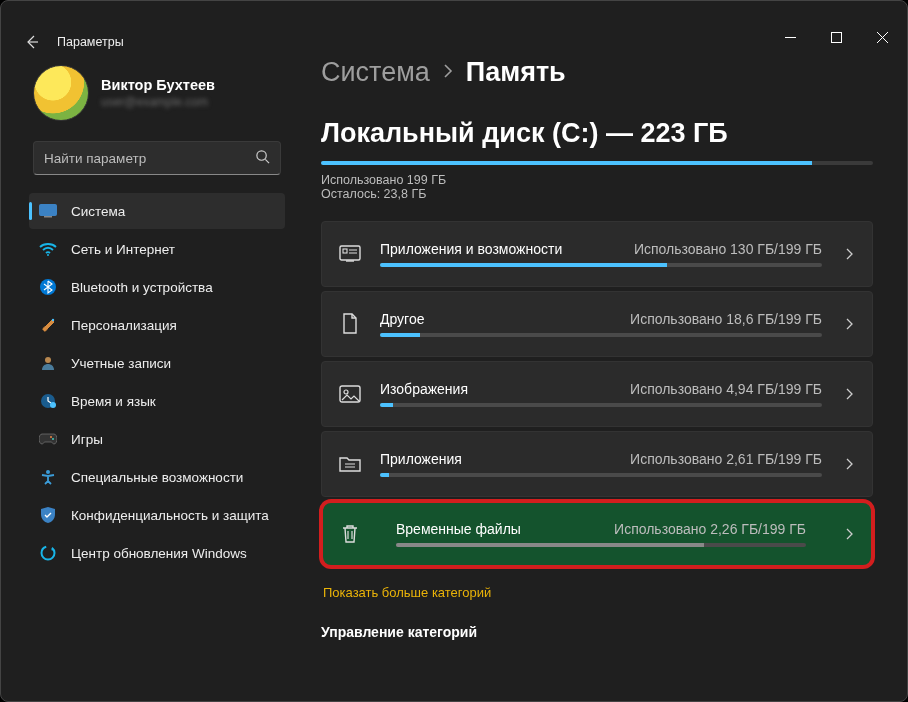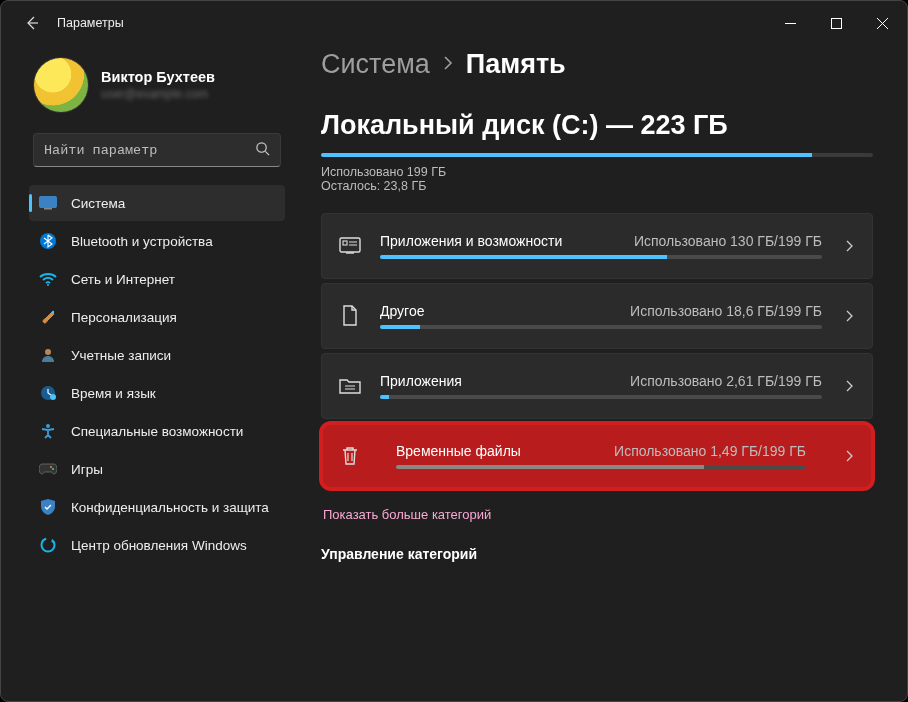--- a/index.html
+++ b/index.html
@@ -19,8 +19,8 @@
     color: #fff;
   }
   .titlebar {
-    height: 44px; display: flex; align-items: center;
-    justify-content: space-between; padding: 0 2px 0 10px;
+    height: 44px; display: flex; align-items: flex-end;
+    justify-content: space-between; padding: 0 2px 0 10px; margin-top: 8px;
   }
   .titlebar-left { display:flex; align-items:center; gap:14px; padding-left:10px;}
   .back-arrow { width:22px; height:22px; display:flex; align-items:center; justify-content:center; cursor:pointer;}

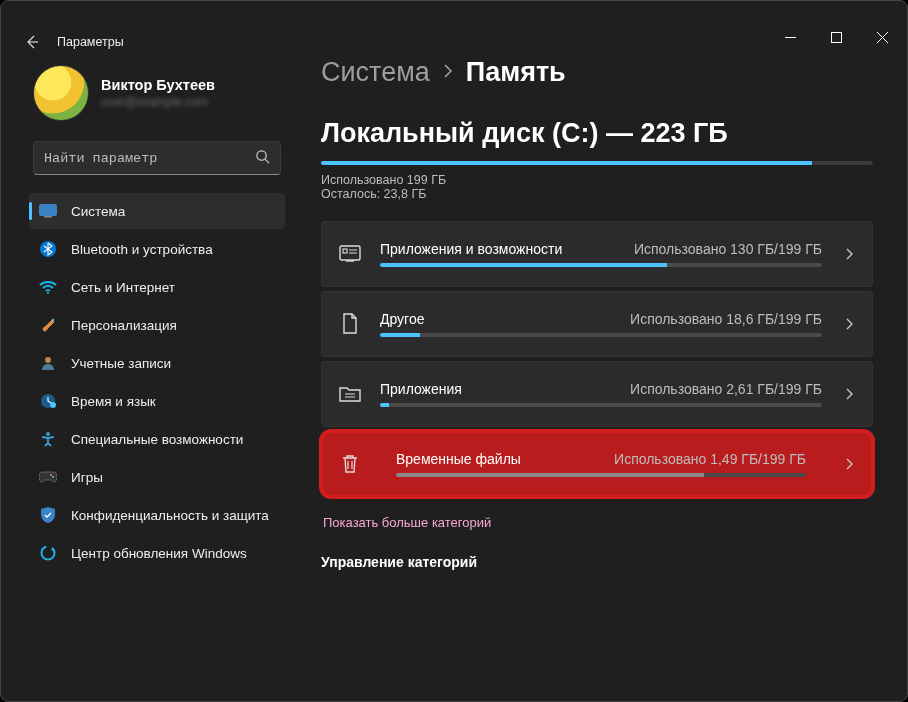--- a/index.html
+++ b/index.html
@@ -38,7 +38,7 @@
     border-radius:4px; height:34px; display:flex; align-items:center;
     padding:0 10px; margin:2px 4px 18px 4px;
   }
-  .search-box input { flex:1; background:transparent; border:none; outline:none; color:#ccc; font-size:13.5px;font-family:Liberation Mono, monospace;}
+  .search-box input { flex:1; background:transparent; border:none; outline:none; color:#ccc; font-size:13.5px;}
   .search-box input::placeholder { color:#bdbdbd; }
   .nav { display:flex; flex-direction:column; gap:2px;}
   .nav-item {

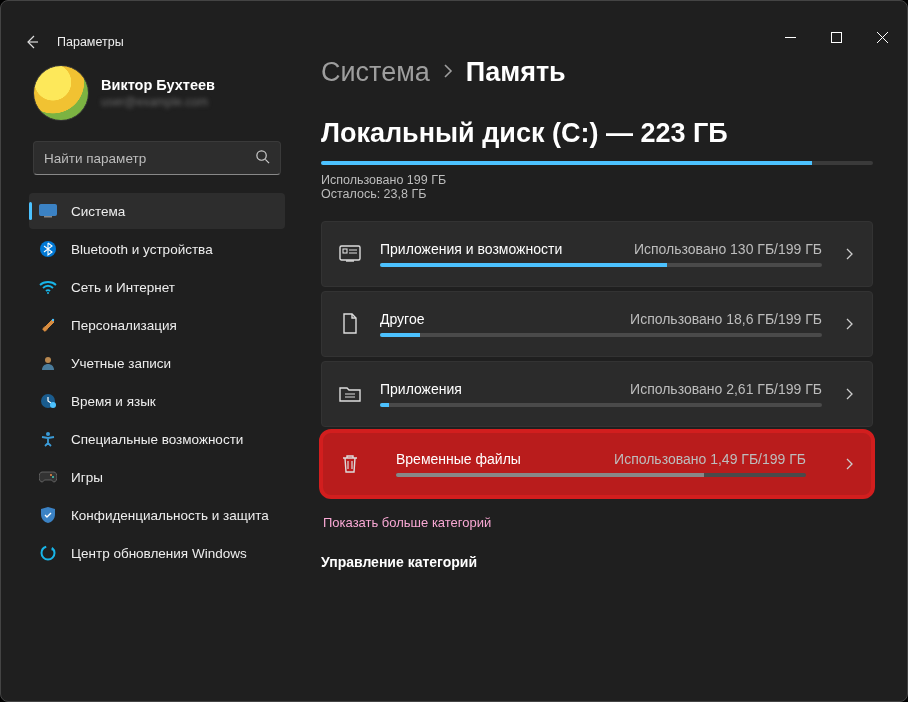--- a/index.html
+++ b/index.html
@@ -149,21 +149,21 @@
         </div>
         <div class="nav-item">
           <span class="nav-icon">
-              <svg width="16" height="16">
-                <circle cx="8" cy="8" r="8" fill="#0078d4"></circle>
-                <path d="M8 2v12l4-3-8-6m0 6l8-6-4-3" fill="none" stroke="#fff" stroke-width="1.1"></path>
-              </svg>
-            </span>
-          <span>Bluetooth и устройства</span>
-        </div>
-        <div class="nav-item">
-          <span class="nav-icon">
               <svg width="18" height="14">
                 <path d="M1 5c4-4 12-4 16 0M4 8c3-3 7-3 10 0M7 11c1.3-1.3 2.7-1.3 4 0" fill="none" stroke="#18b5e8" stroke-width="1.8"></path>
                 <circle cx="9" cy="13" r="1" fill="#18b5e8"></circle>
               </svg>
             </span>
           <span>Сеть и Интернет</span>
+        </div>
+        <div class="nav-item">
+          <span class="nav-icon">
+              <svg width="16" height="16">
+                <circle cx="8" cy="8" r="8" fill="#0078d4"></circle>
+                <path d="M8 2v12l4-3-8-6m0 6l8-6-4-3" fill="none" stroke="#fff" stroke-width="1.1"></path>
+              </svg>
+            </span>
+          <span>Bluetooth и устройства</span>
         </div>
         <div class="nav-item">
           <span class="nav-icon">

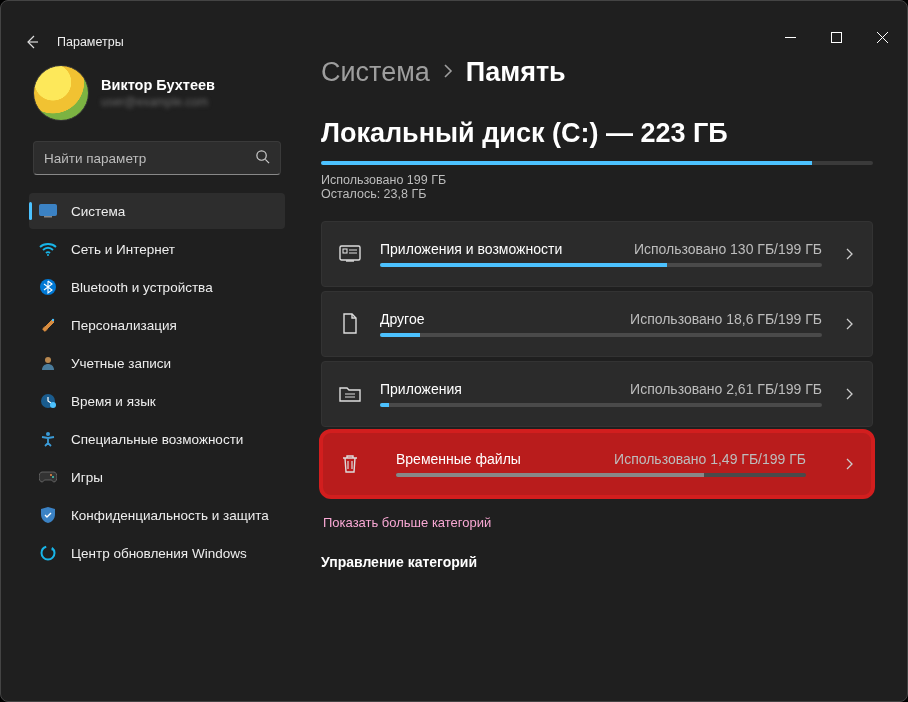--- a/index.html
+++ b/index.html
@@ -301,6 +301,29 @@
             </div>
         </div>
 
+        <div class="cat-row">
+          <div class="cat-icon">
+              <svg width="22" height="18">
+                <rect x="1" y="1" width="20" height="16" rx="2" fill="none" stroke="#ddd" stroke-width="1.4"></rect>
+                <circle cx="7" cy="7" r="2" fill="none" stroke="#ddd" stroke-width="1.2"></circle>
+                <path d="M3 15l5-5 4 4 3-3 5 5" fill="none" stroke="#ddd" stroke-width="1.2"></path>
+              </svg>
+            </div>
+          <div class="cat-body">
+            <div class="cat-top">
+              <span class="cat-title">Изображения</span>
+              <span class="cat-usage">Использовано 4,94 ГБ/199 ГБ</span>
+            </div>
+            <div class="cat-bar">
+                <div class="cat-bar-fill" style="width:3%"></div>
+              </div>
+          </div>
+          <div class="chev">
+              <svg width="9" height="14">
+                <path d="M2 2l5 5-5 5" fill="none" stroke="#ccc" stroke-width="1.3"></path>
+              </svg>
+            </div>
+        </div>
 
         <div class="cat-row">
           <div class="cat-icon">

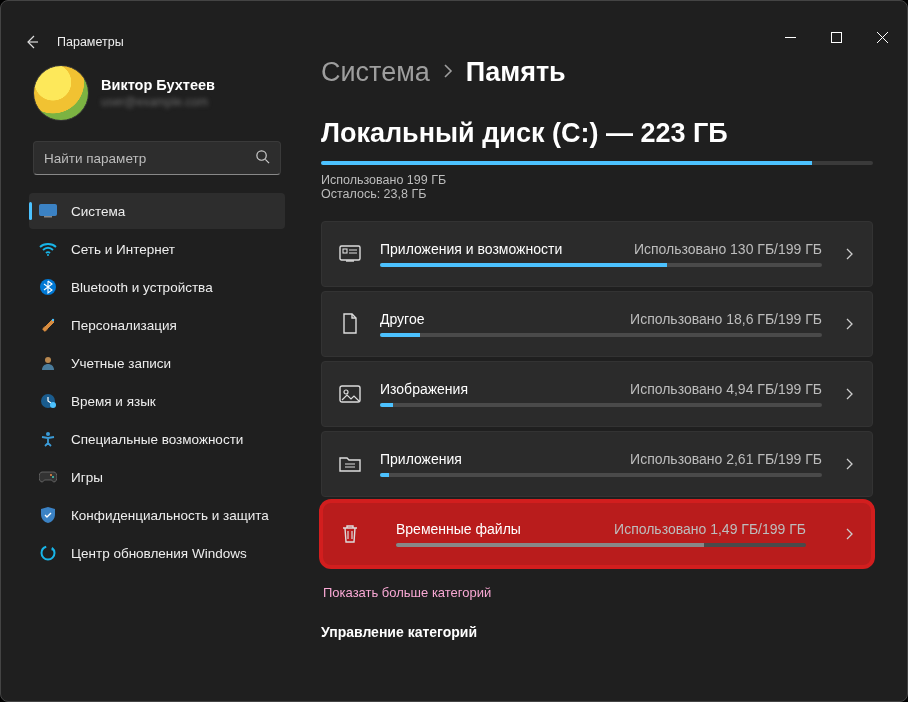--- a/index.html
+++ b/index.html
@@ -195,15 +195,6 @@
         </div>
         <div class="nav-item">
           <span class="nav-icon">
-              <svg width="16" height="16">
-                <circle cx="8" cy="3" r="2" fill="#3b9cd8"></circle>
-                <path d="M2 6l6 1 6-1M8 7v5m-3 3l3-3 3 3" stroke="#3b9cd8" stroke-width="1.8" fill="none"></path>
-              </svg>
-            </span>
-          <span>Специальные возможности</span>
-        </div>
-        <div class="nav-item">
-          <span class="nav-icon">
               <svg width="18" height="12">
                 <path d="M3 1h12c2 0 3 3 3 5s-1 5-3 5c-1 0-2-2-3-2H6c-1 0-2 2-3 2-2 0-3-3-3-5s1-5 3-5z" fill="#333" stroke="#888" stroke-width="0.6"></path>
                 <circle cx="12" cy="4" r="1" fill="#e84"></circle>
@@ -211,6 +202,15 @@
               </svg>
             </span>
           <span>Игры</span>
+        </div>
+        <div class="nav-item">
+          <span class="nav-icon">
+              <svg width="16" height="16">
+                <circle cx="8" cy="3" r="2" fill="#3b9cd8"></circle>
+                <path d="M2 6l6 1 6-1M8 7v5m-3 3l3-3 3 3" stroke="#3b9cd8" stroke-width="1.8" fill="none"></path>
+              </svg>
+            </span>
+          <span>Специальные возможности</span>
         </div>
         <div class="nav-item">
           <span class="nav-icon">

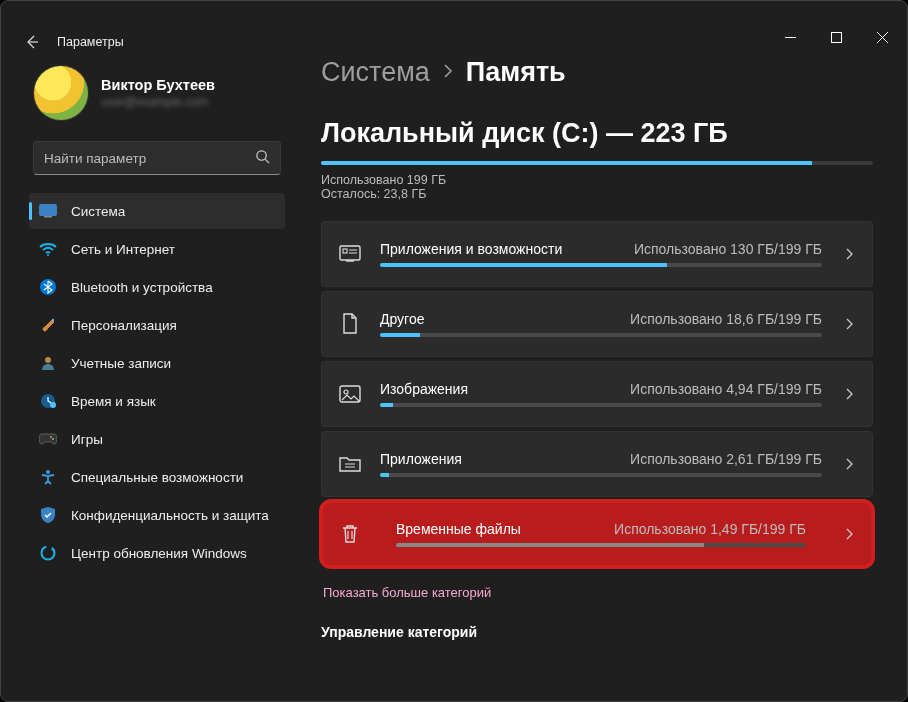--- a/index.html
+++ b/index.html
@@ -70,7 +70,7 @@
   }
   .cat-row.highlight {
     outline:4px solid #d21e1e; outline-offset:-2px; border-radius:10px;
-    background:#b91c1c;
+    background:#14532d;
     gap:32px;
   }
   .cat-icon { width:28px; height:28px; display:flex; align-items:center; justify-content:center; flex-shrink:0; color:#ddd;}

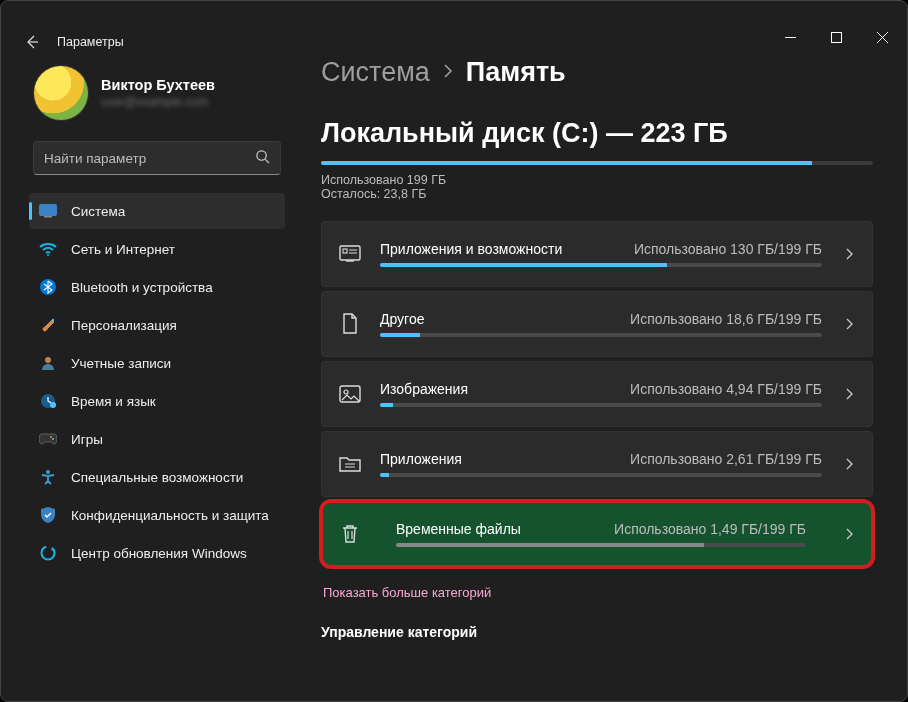--- a/index.html
+++ b/index.html
@@ -358,7 +358,7 @@
           <div class="cat-body">
             <div class="cat-top">
               <span class="cat-title">Временные файлы</span>
-              <span class="cat-usage">Использовано 1,49 ГБ/199 ГБ</span>
+              <span class="cat-usage">Использовано 2,26 ГБ/199 ГБ</span>
             </div>
             <div class="cat-bar">
                 <div class="cat-bar-fill" style="width:75%; background:#888"></div>

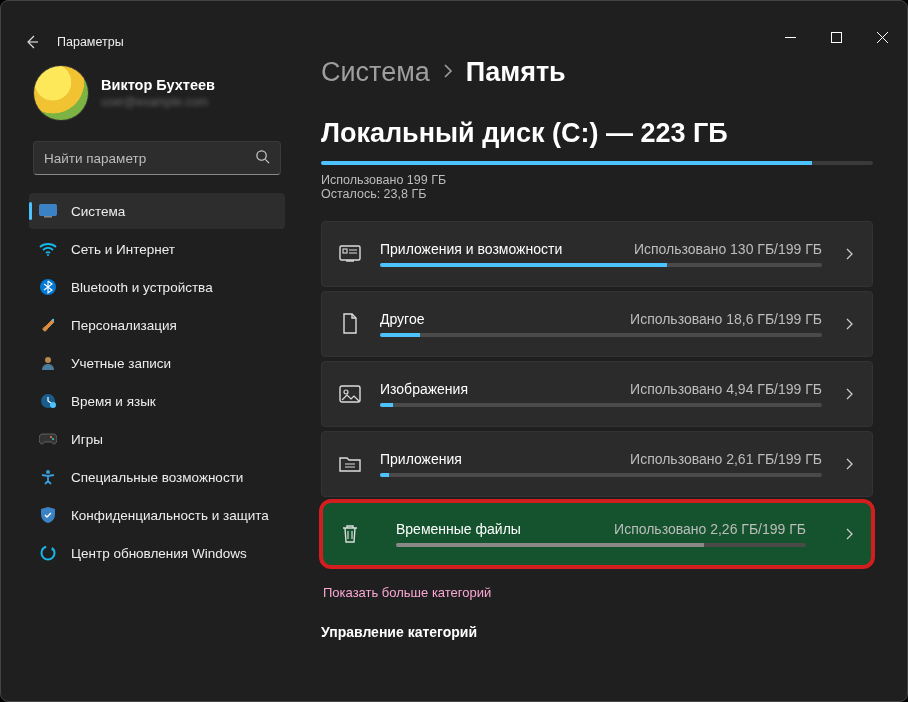--- a/index.html
+++ b/index.html
@@ -81,7 +81,7 @@
   .cat-bar { height:4px; background:#4a4a4a; border-radius:2px; overflow:hidden;}
   .cat-bar-fill { height:100%; background:#4cc2ff;}
   .chev { width:22px; display:flex; align-items:center; justify-content:center; color:#ccc;}
-  .show-more { color:#f9a8d4; font-size:13px; margin:18px 2px 24px 2px; cursor:pointer;}
+  .show-more { color:#eab308; font-size:13px; margin:18px 2px 24px 2px; cursor:pointer;}
   .section-heading { font-size:14px; font-weight:600; margin-top:4px;}
   ::-webkit-scrollbar { width:4px;}
   ::-webkit-scrollbar-thumb { background:#555; border-radius:2px;}

